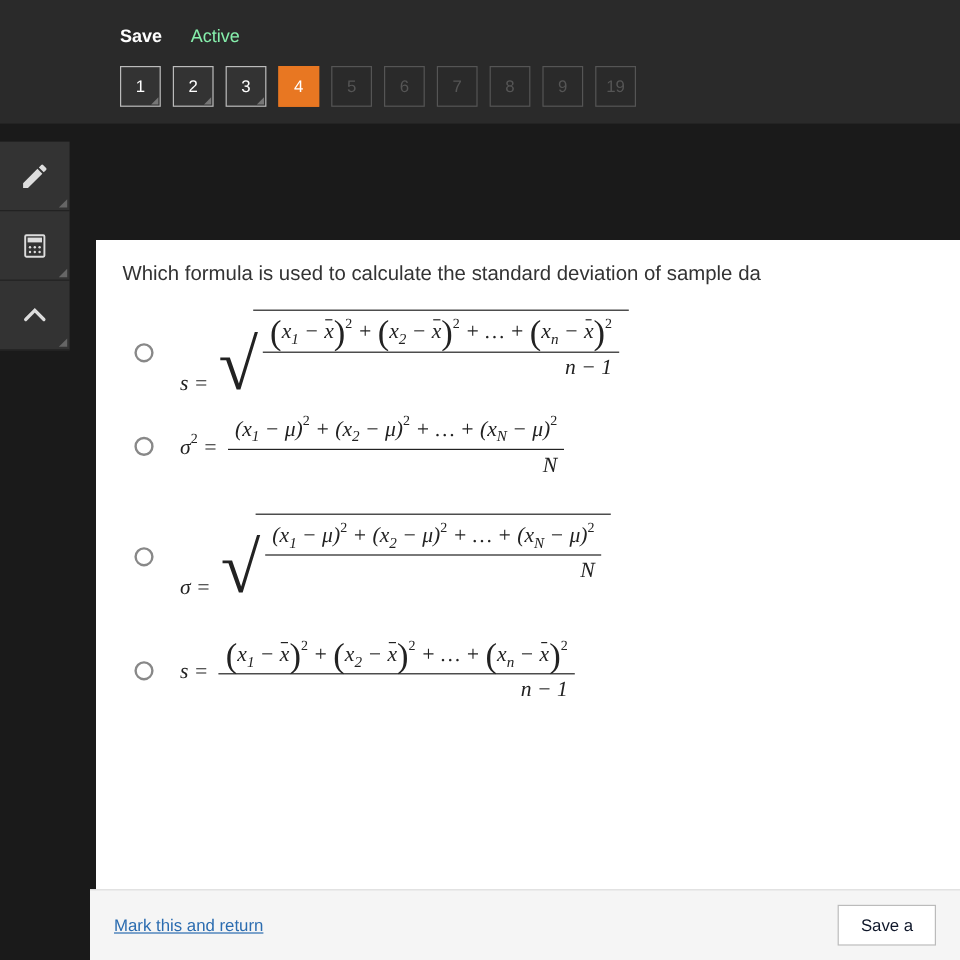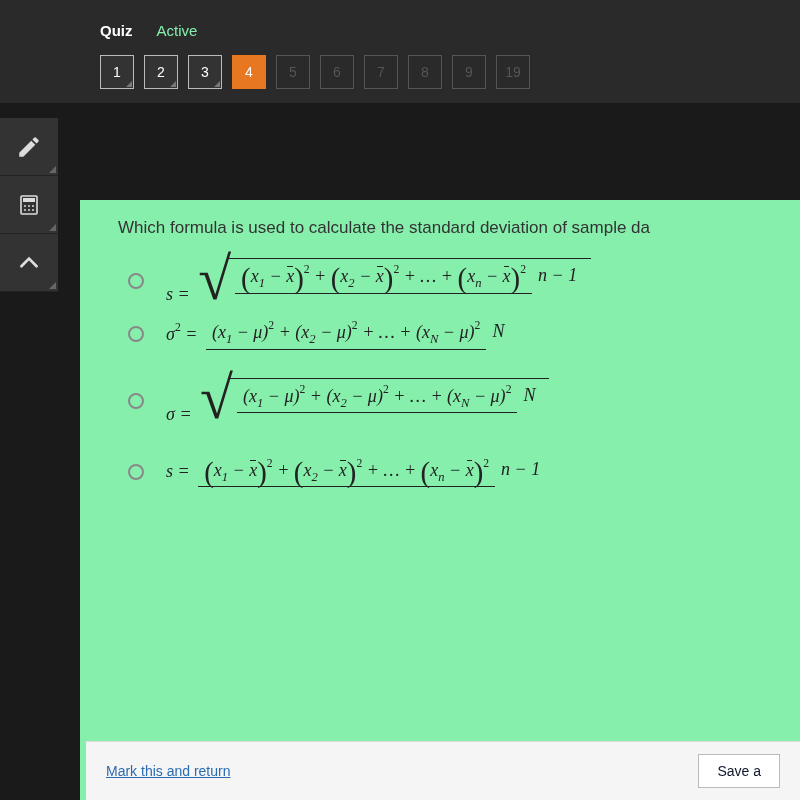--- a/index.html
+++ b/index.html
@@ -93,7 +93,7 @@
 
 <div class="header">
   <div class="tabs">
-    <div class="tab active">Quiz</div>
+    <div class="tab active">Save</div>
     <div class="tab">Active</div>
   </div>
   <div class="qnums">

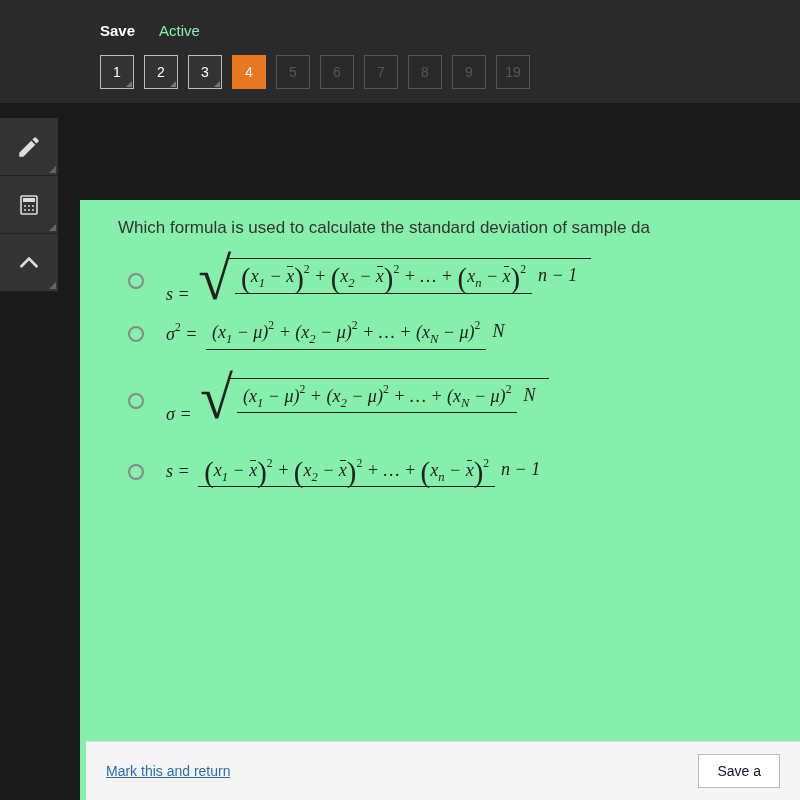--- a/index.html
+++ b/index.html
@@ -53,7 +53,7 @@
     }
     .content{
       position:absolute; left:80px; top:200px; right:0; bottom:0;
-      background:#86efac; padding: 18px 38px;
+      background:#ffffff; padding: 18px 22px;
     }
     .question{
       font-size:17px; color:#333; margin-bottom:20px;

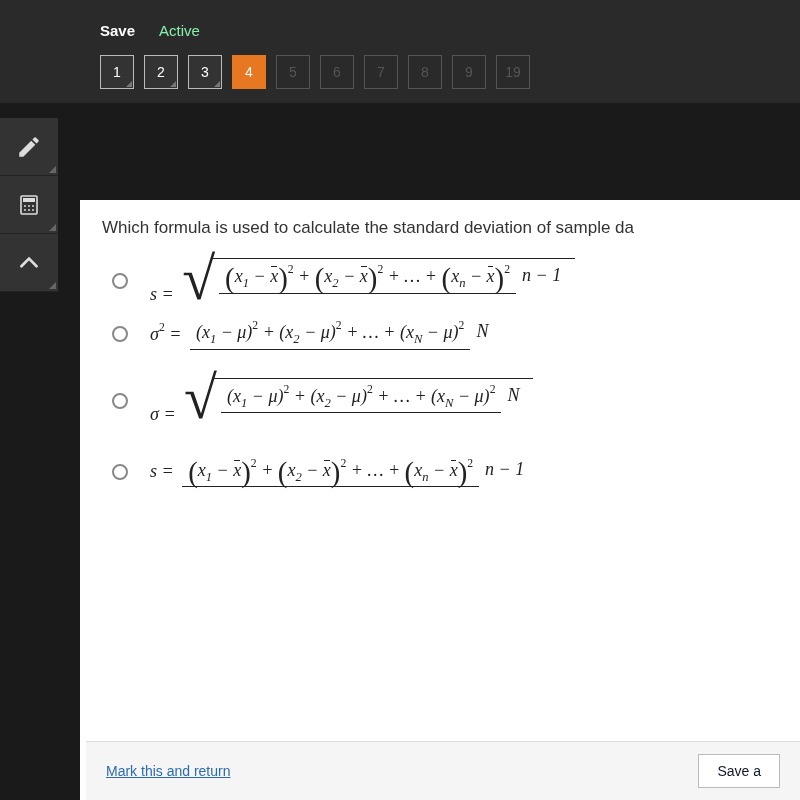--- a/index.html
+++ b/index.html
@@ -69,7 +69,7 @@
     .sqrt-wrap{display:inline-flex;align-items:stretch;}
     .radical{display:flex;flex-direction:column;justify-content:flex-end;font-size:60px;line-height:0.5;font-style:normal;margin-right:-4px;}
     .radicand{border-top:1.5px solid #222;padding:4px 8px 0 8px;}
-    .frac{display:inline-flex;flex-direction:row;text-align:center;vertical-align:middle;}
+    .frac{display:inline-flex;flex-direction:column;text-align:center;vertical-align:middle;}
     .num{border-bottom:1.5px solid #222;padding:2px 6px;}
     .den{padding:2px 6px;text-align:right;}
     sup{font-size:0.65em;vertical-align:super;font-style:normal;position:relative;top:-2px;}

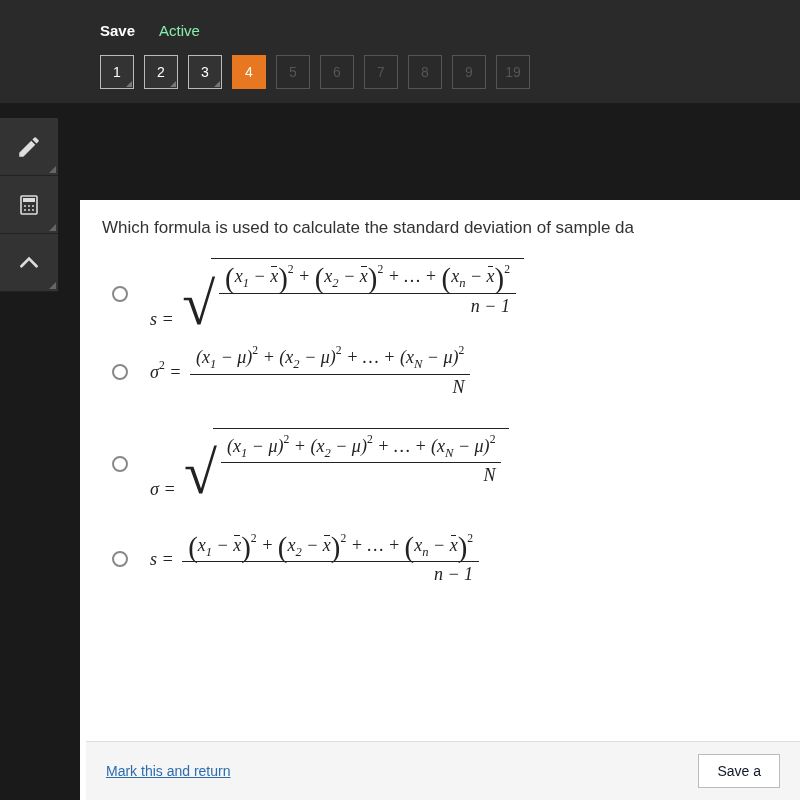--- a/index.html
+++ b/index.html
@@ -78,7 +78,7 @@
     .xbar::before{content:'';position:absolute;top:0;left:15%;right:15%;height:1.2px;background:#222;}
     .big-paren{font-size:1.6em;vertical-align:middle;line-height:0;font-style:normal;font-weight:normal;}
     .bottom-bar{
-      position:absolute;left:86px;right:0;bottom:0;
+      position:absolute;left:75px;right:0;bottom:0;
       background:#f5f5f5;border-top:1px solid #ddd;
       display:flex;justify-content:space-between;align-items:center;
       padding:12px 20px;

